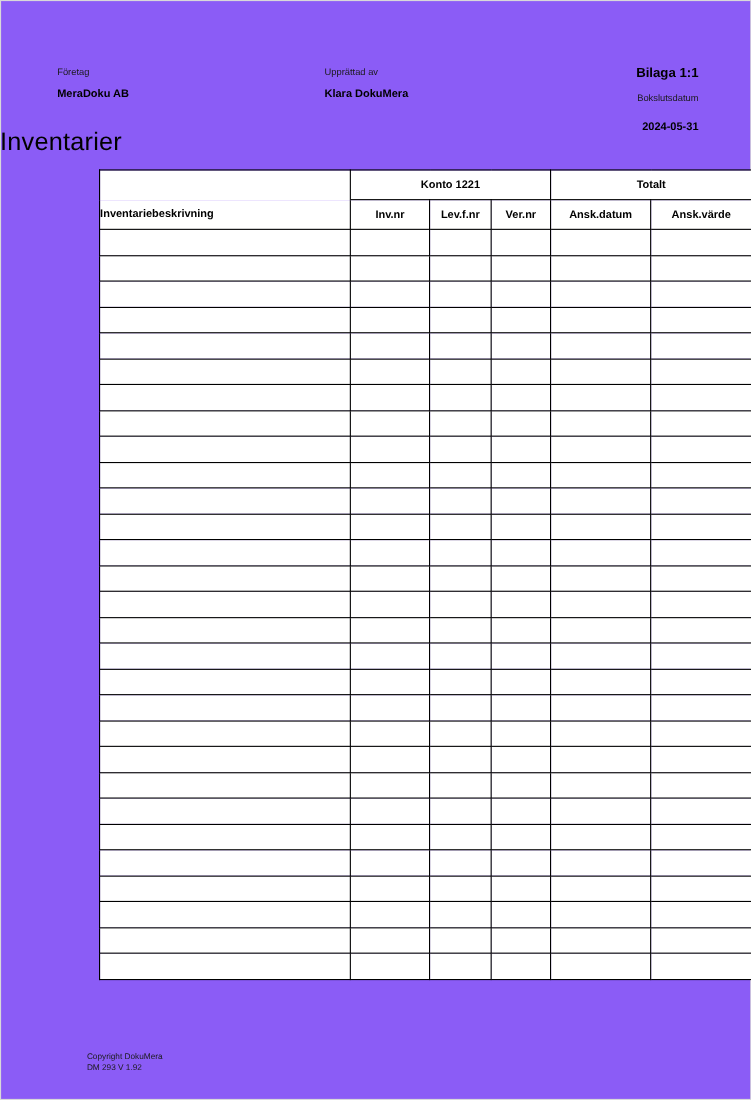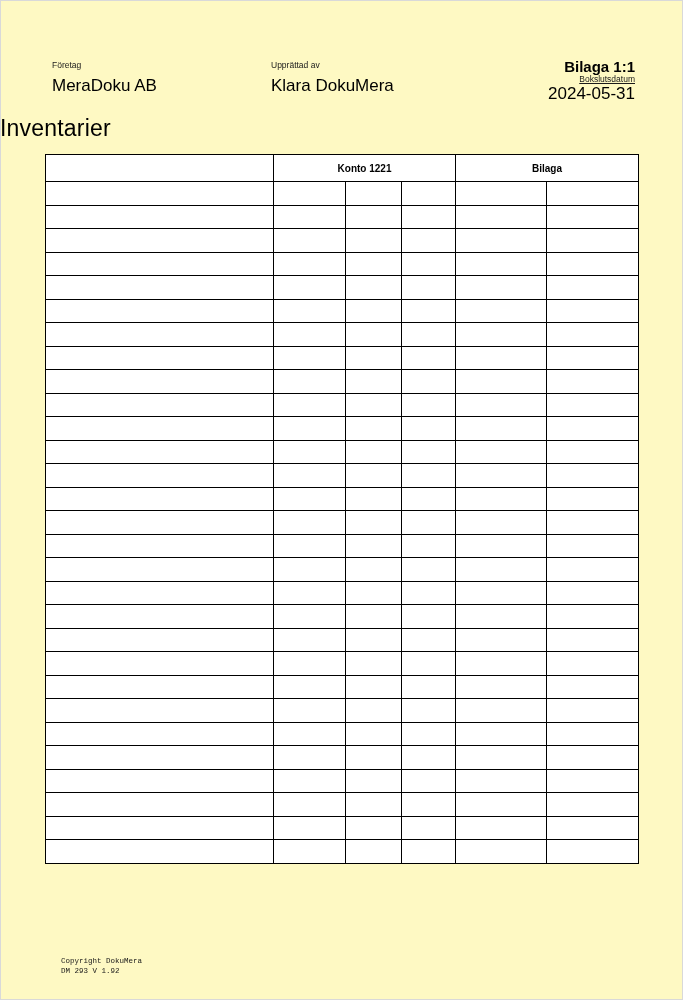--- a/index.html
+++ b/index.html
@@ -14,7 +14,7 @@
     position: relative;
     width: 683px;
     height: 1000px;
-    background: #fef9c3;
+    background: #8b5cf6;
     box-sizing: border-box;
     overflow: hidden;
     margin: 0 auto;

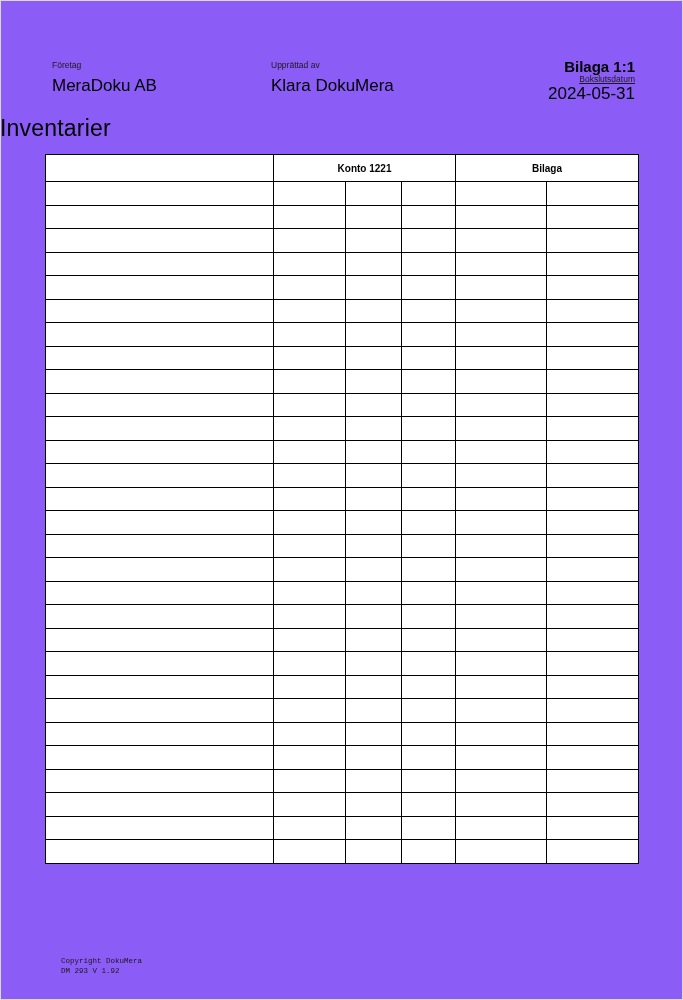--- a/index.html
+++ b/index.html
@@ -39,7 +39,7 @@
     top: 0;
   }
   .meta-col.company { left: 0; }
-  .meta-col.author  { left: 219px; }
+  .meta-col.author  { left: 243px; }
   .meta-col.appendix{ right: 0; text-align: right; }
 
   .meta-label {

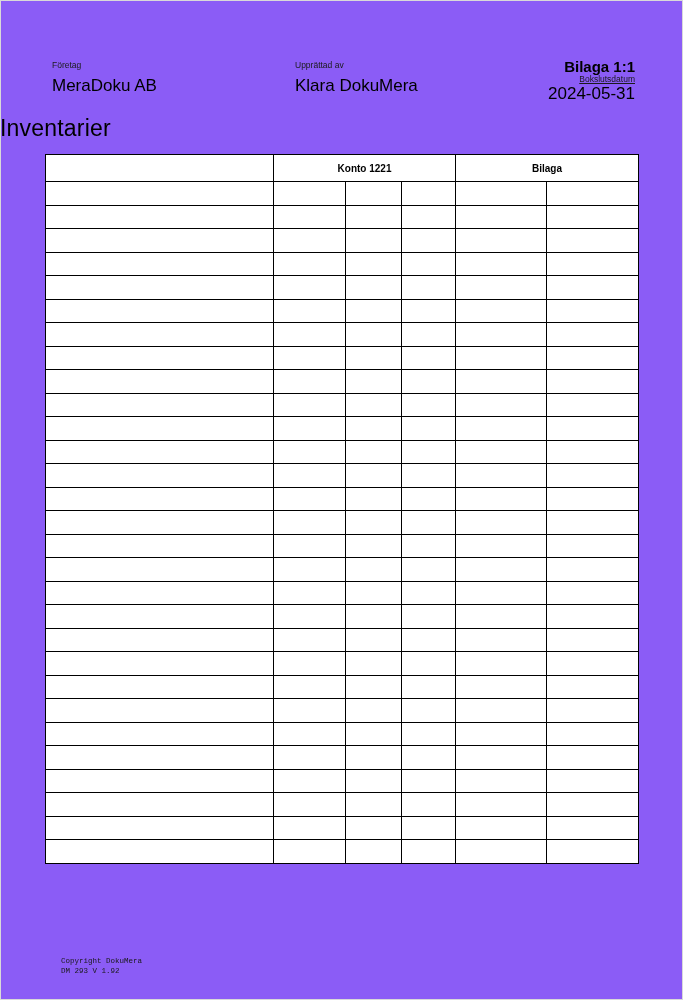--- a/index.html
+++ b/index.html
@@ -57,7 +57,7 @@
     white-space: nowrap;
   }
   .appendix-title {
-    font-size: 15px;
+    font-size: 12px;
     font-weight: bold;
     color: #000;
     line-height: 13px;

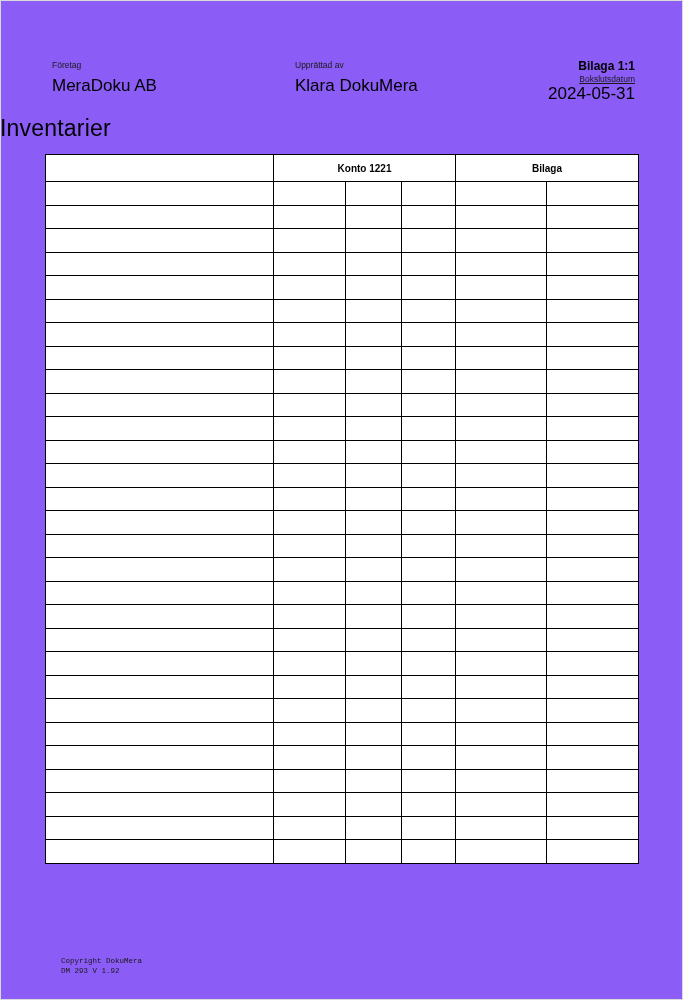--- a/index.html
+++ b/index.html
@@ -49,8 +49,8 @@
     white-space: nowrap;
   }
   .meta-value {
-    font-size: 17px;
-    font-weight: normal;
+    font-size: 10px;
+    font-weight: bold;
     color: #000;
     line-height: 14px;
     margin-top: 8px;

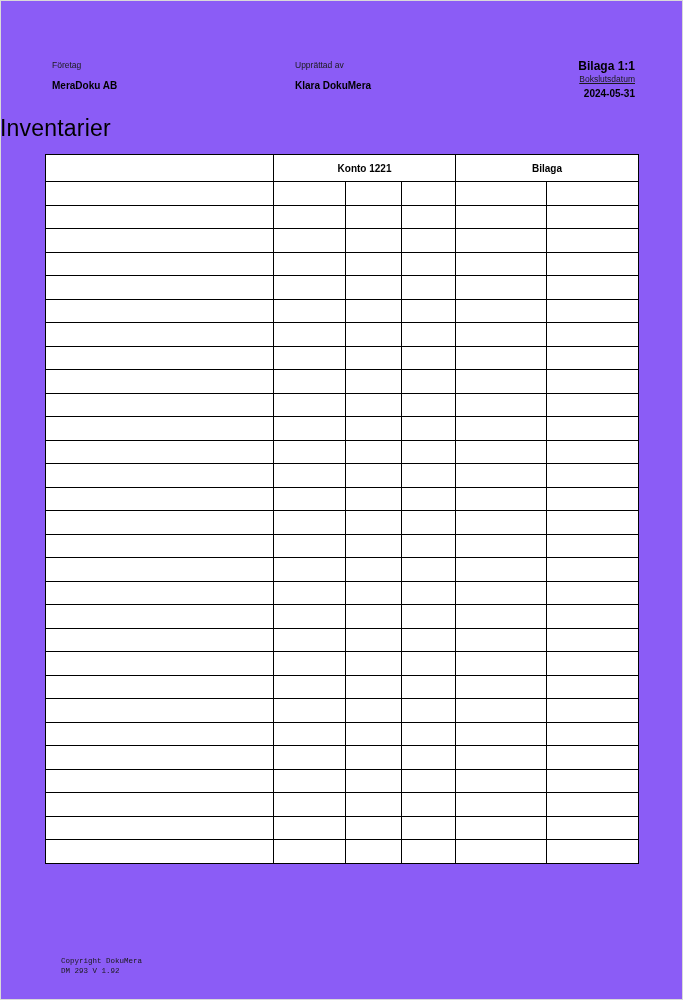--- a/index.html
+++ b/index.html
@@ -63,7 +63,7 @@
     line-height: 13px;
     white-space: nowrap;
   }
-  .appendix .meta-label { margin-top: 1px; text-decoration: underline; }
+  .appendix .meta-label { margin-top: 11px; }
   .appendix .meta-value { margin-top: 2px; }
 
   

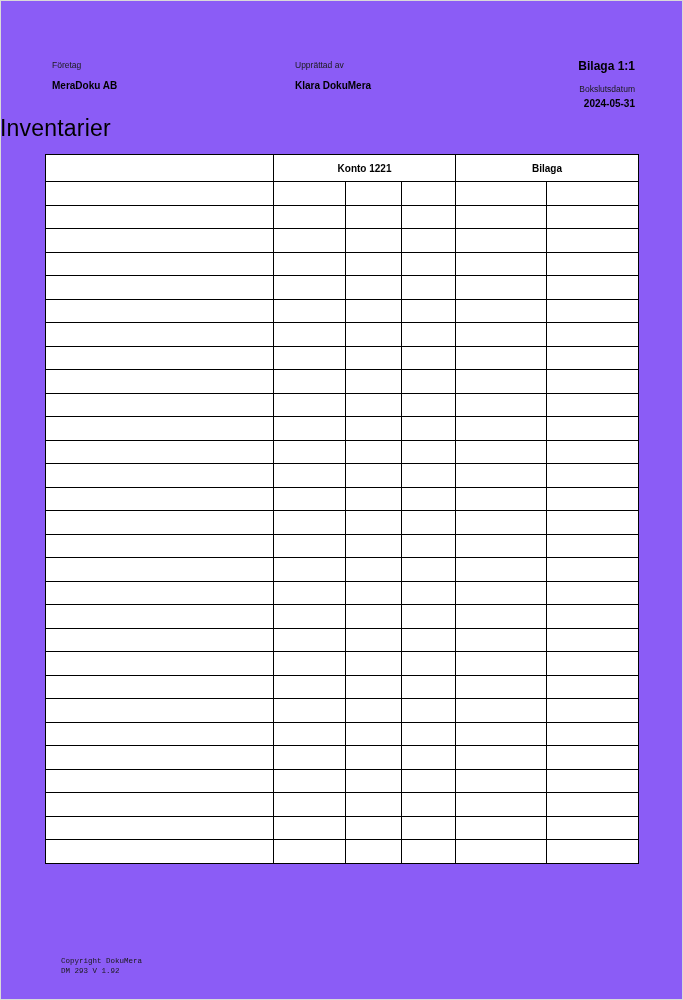--- a/index.html
+++ b/index.html
@@ -64,7 +64,7 @@
     white-space: nowrap;
   }
   .appendix .meta-label { margin-top: 11px; }
-  .appendix .meta-value { margin-top: 2px; }
+  .appendix .meta-value { margin-top: 14px; }
 
   
   .doc-title {

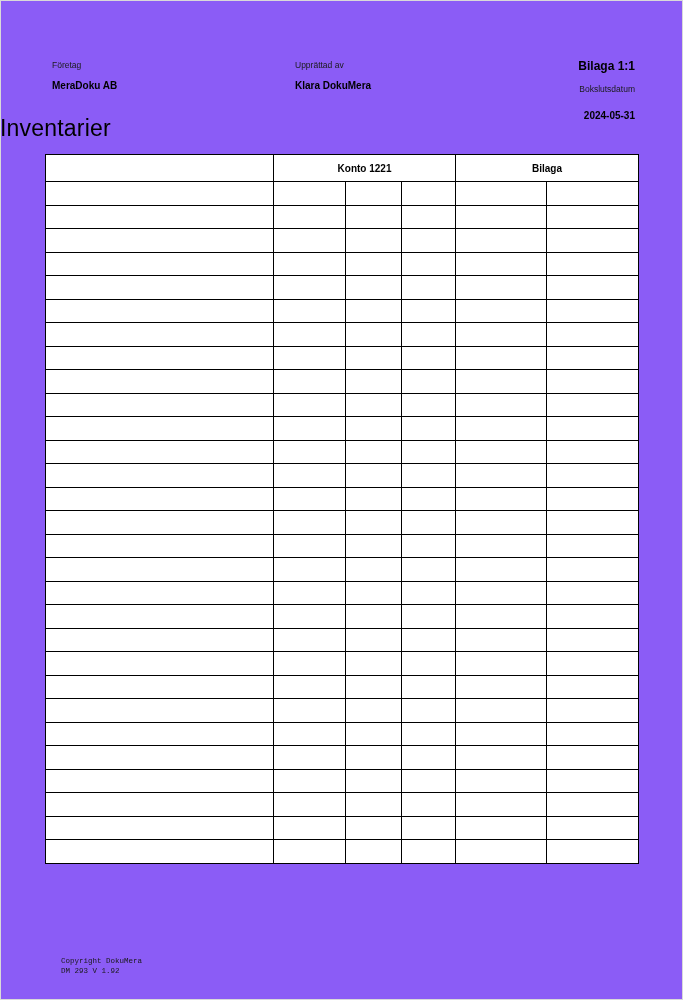--- a/index.html
+++ b/index.html
@@ -90,6 +90,7 @@
     border-collapse: collapse;
     width: 593px;
     table-layout: fixed;
+    margin-left: 45px;
   }
   table.inv td, table.inv th {
     border: 1px solid #000;

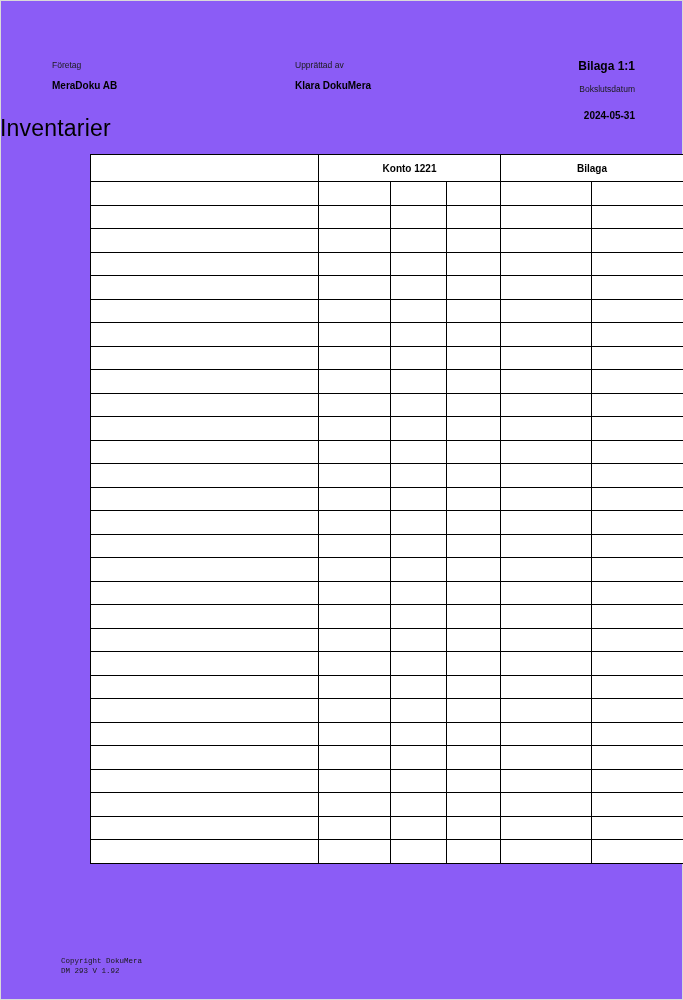--- a/index.html
+++ b/index.html
@@ -188,7 +188,7 @@
         <tr>
           <td class="hdr-group no-border-bottom"></td>
           <td class="hdr-group" colspan="3">Konto 1221</td>
-          <td class="hdr-group" colspan="2">Bilaga</td>
+          <td class="hdr-group" colspan="2">Totalt</td>
         </tr>
       </thead>
       <tbody id="table-body">

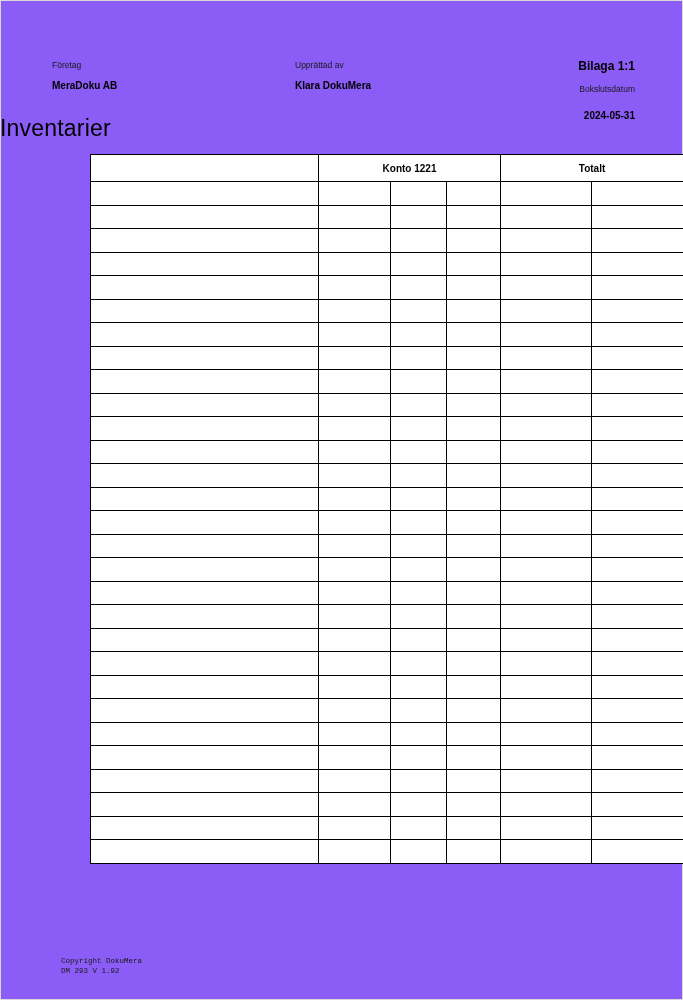--- a/index.html
+++ b/index.html
@@ -190,6 +190,14 @@
           <td class="hdr-group" colspan="3">Konto 1221</td>
           <td class="hdr-group" colspan="2">Totalt</td>
         </tr>
+        <tr>
+          <td class="hdr-desc no-border-top">Inventariebeskrivning</td>
+          <td class="hdr-cell">Inv.nr</td>
+          <td class="hdr-cell">Lev.f.nr</td>
+          <td class="hdr-cell">Ver.nr</td>
+          <td class="hdr-cell">Ansk.datum</td>
+          <td class="hdr-cell">Ansk.värde</td>
+        </tr>
       </thead>
       <tbody id="table-body">
 

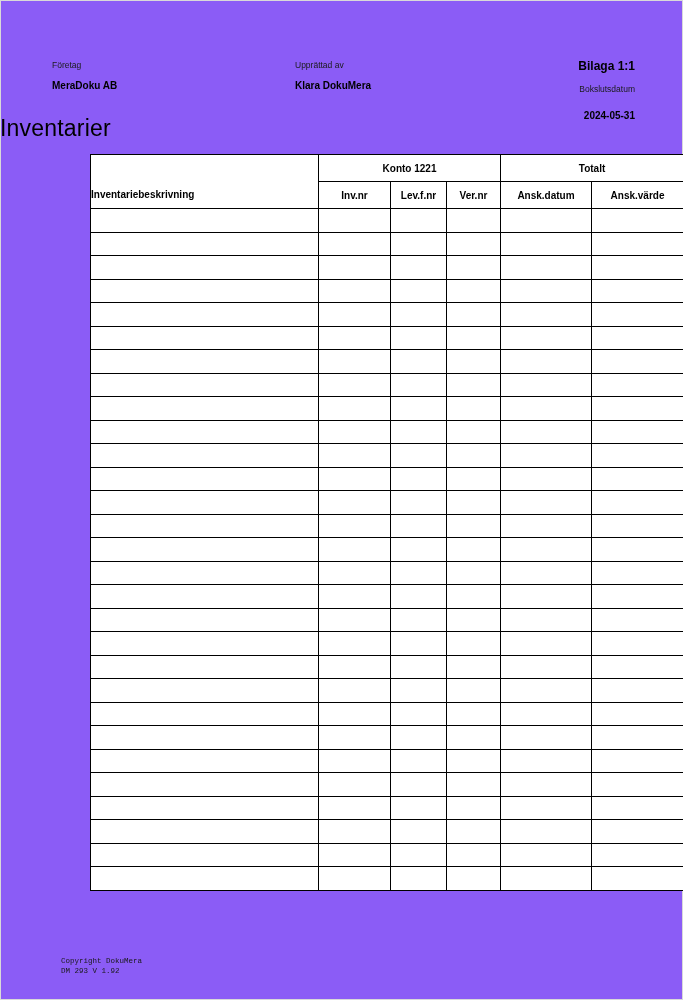--- a/index.html
+++ b/index.html
@@ -142,12 +142,11 @@
   
   .footer {
     position: absolute;
-    left: 61px;
+    left: 79px;
     bottom: 24px;
     font-size: 7.5px;
     color: #1a1a1a;
     line-height: 10px;
-    font-family: Liberation Mono, monospace;
   }
 </style>
 </head>

